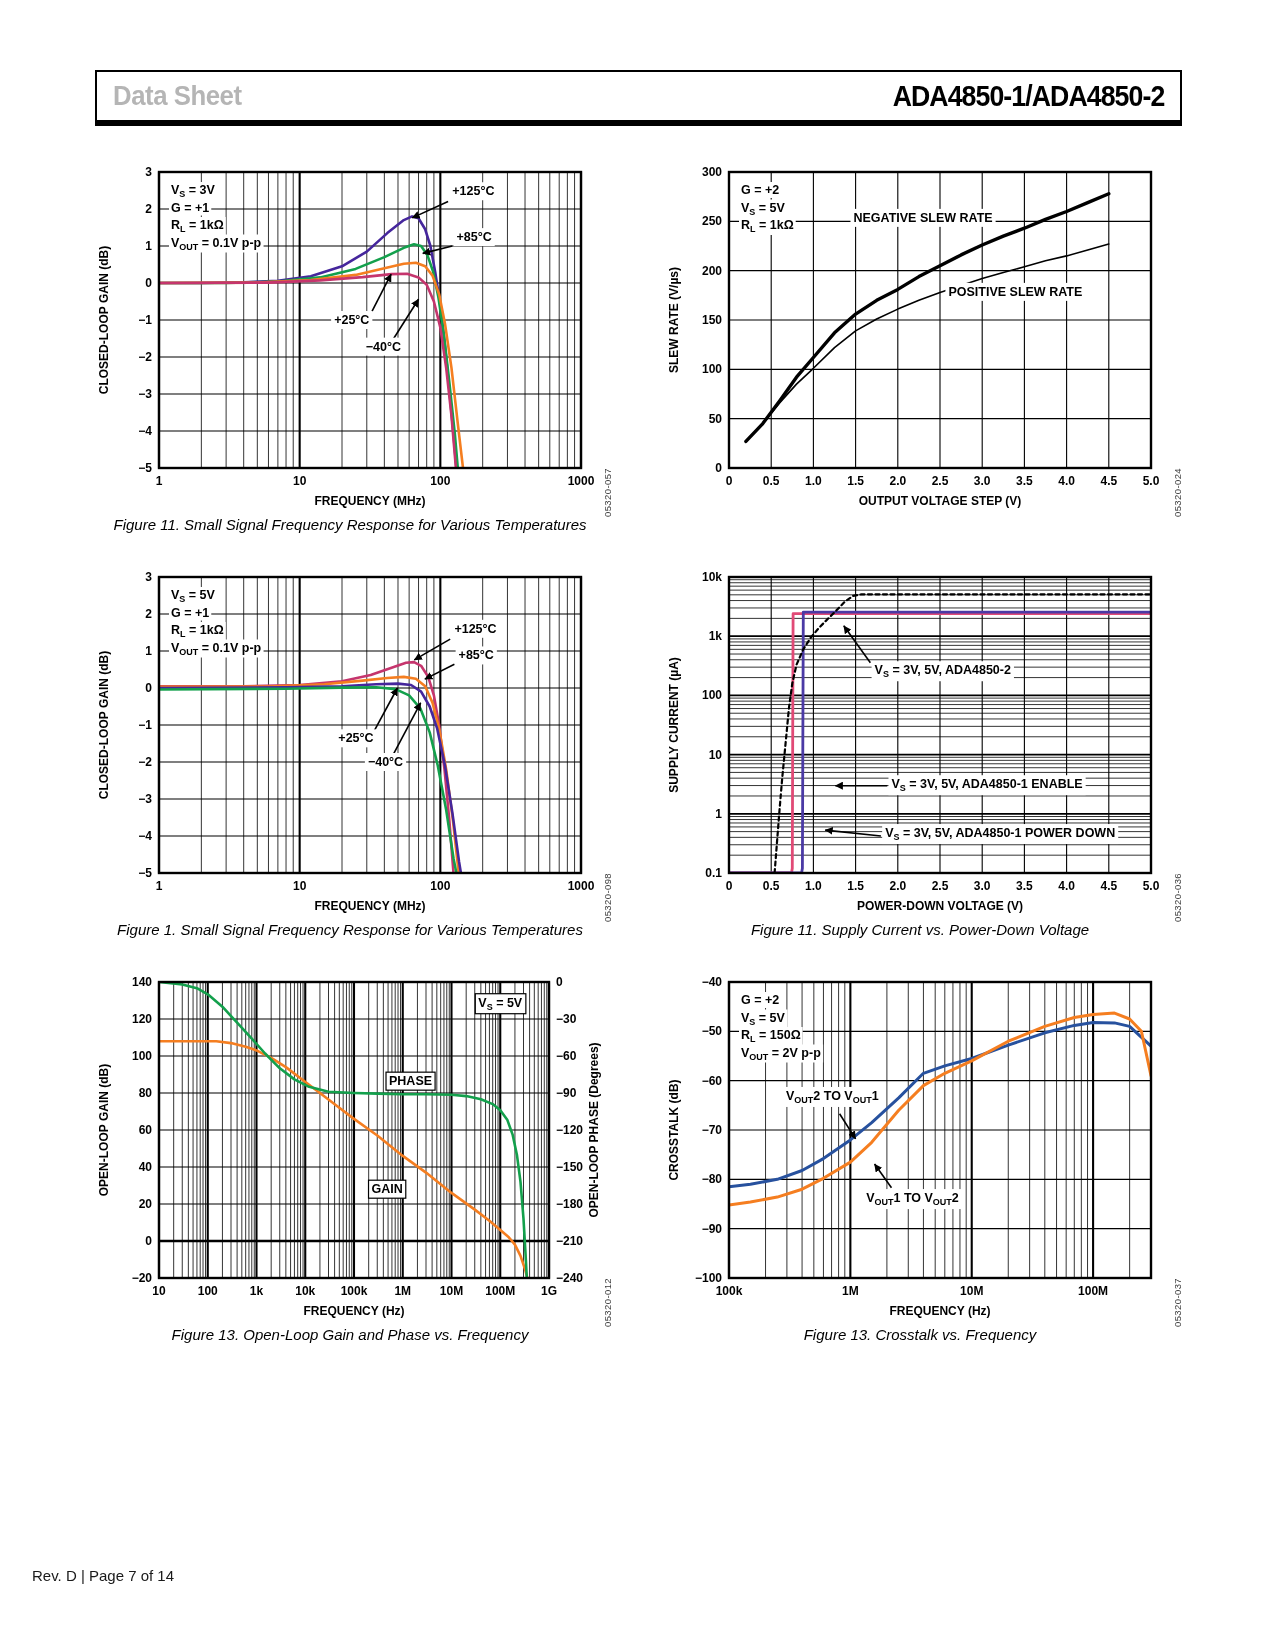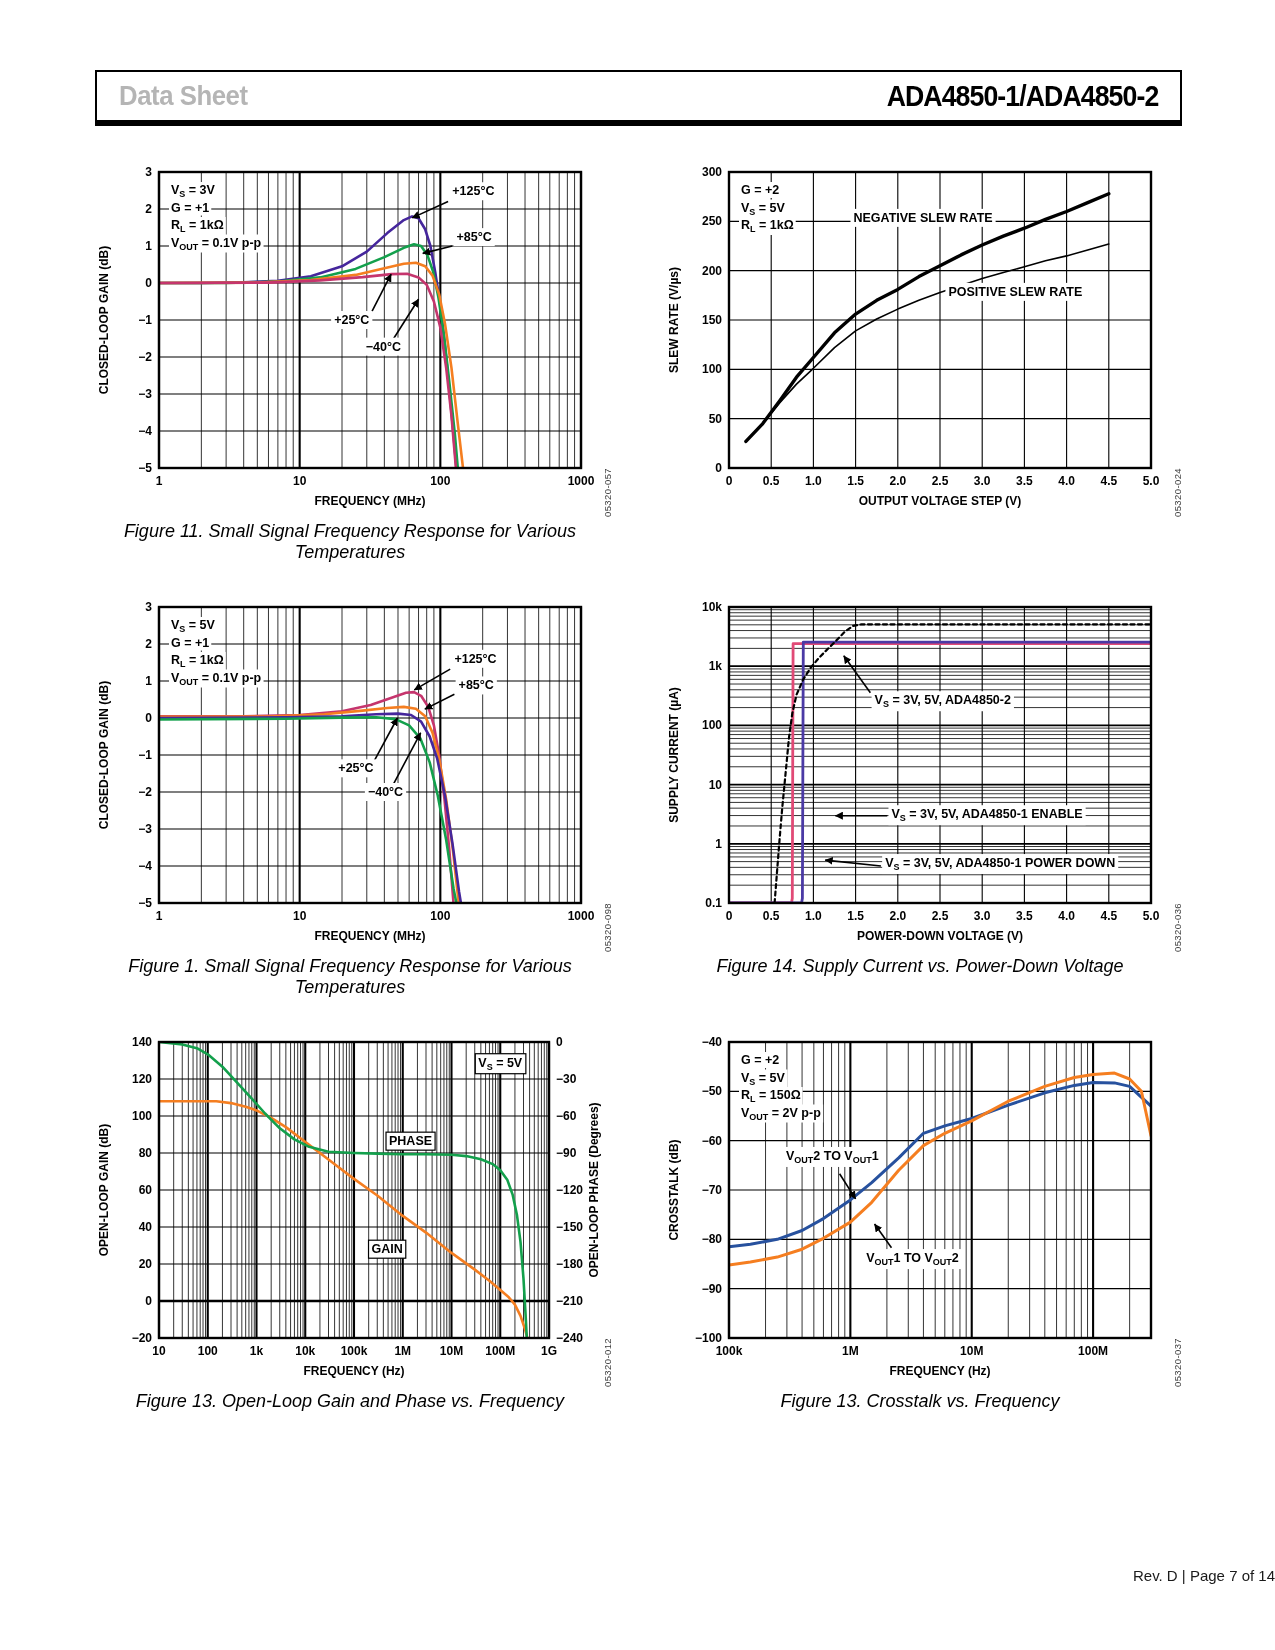--- a/index.html
+++ b/index.html
@@ -8,7 +8,7 @@
           font-family:"Liberation Sans", sans-serif; margin:0 auto; overflow:hidden; }
   .header { position:absolute; left:95px; top:70px; width:1087px; height:56px;
             border:2px solid #000; border-bottom:6px solid #000;
-            display:flex; align-items:center; justify-content:space-between; padding:0 22px; }
+            display:flex; align-items:center; justify-content:space-between; padding:0 16px; }
   .doc-type { font-size:28px; font-weight:bold; color:#b5b5b5; letter-spacing:-0.5px;
               transform:scaleX(0.92); transform-origin:left center; }
   .part-number { font-size:29px; font-weight:bold; color:#000; letter-spacing:-1px;

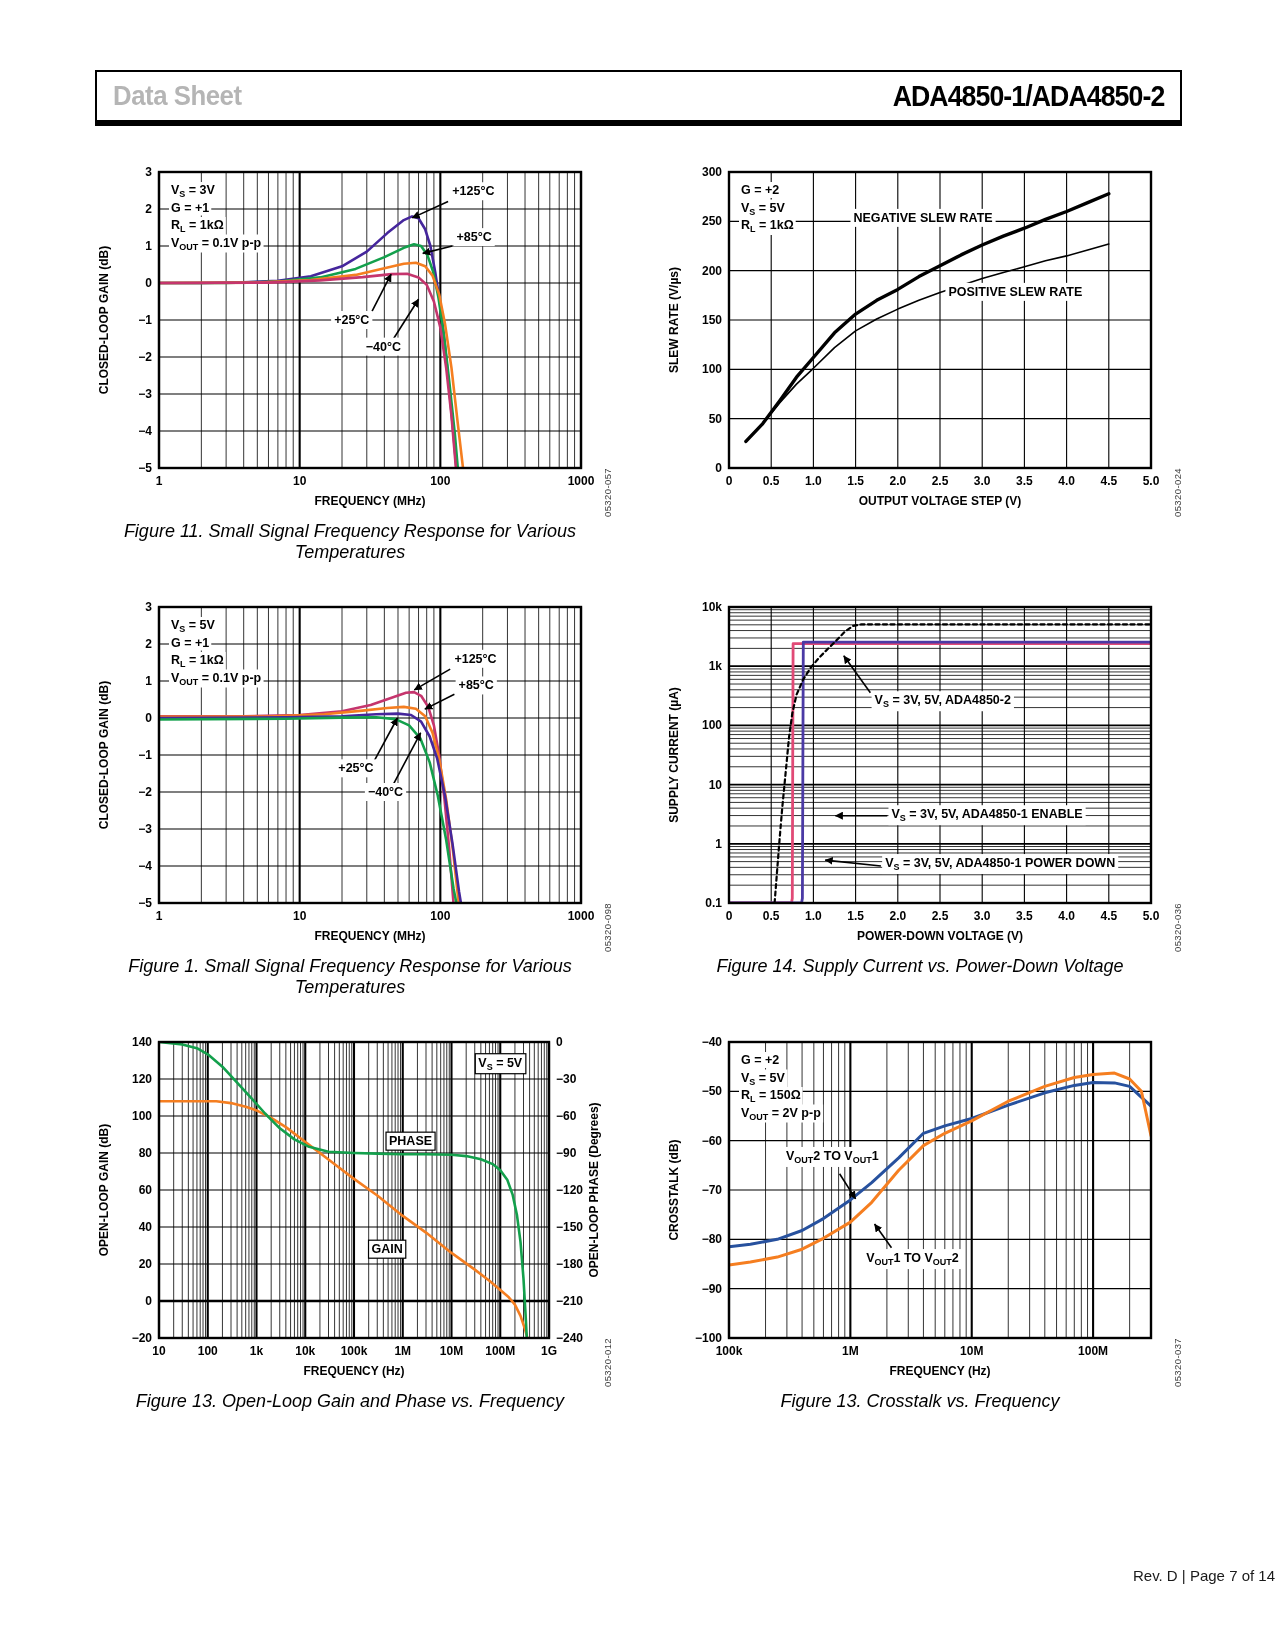--- a/index.html
+++ b/index.html
@@ -20,8 +20,8 @@
   .sidecode { position:absolute; right:-8px; bottom:48px;
               transform:rotate(-90deg); transform-origin:right bottom;
               font-size:9.5px; color:#3c3c3c; letter-spacing:0.4px; white-space:nowrap; }
-  .caption { margin-top:5px; width:510px; text-align:center; font-style:italic;
-             font-size:18px; color:#000; }
+  .caption { width:510px; text-align:center; font-style:italic;
+             font-size:15px; color:#000; }
   .footer { position:absolute; bottom:66px; left:0; width:100%; text-align:right;
             font-size:15px; color:#1a1a1a; }
   svg text { font-family:"Liberation Sans", sans-serif; }

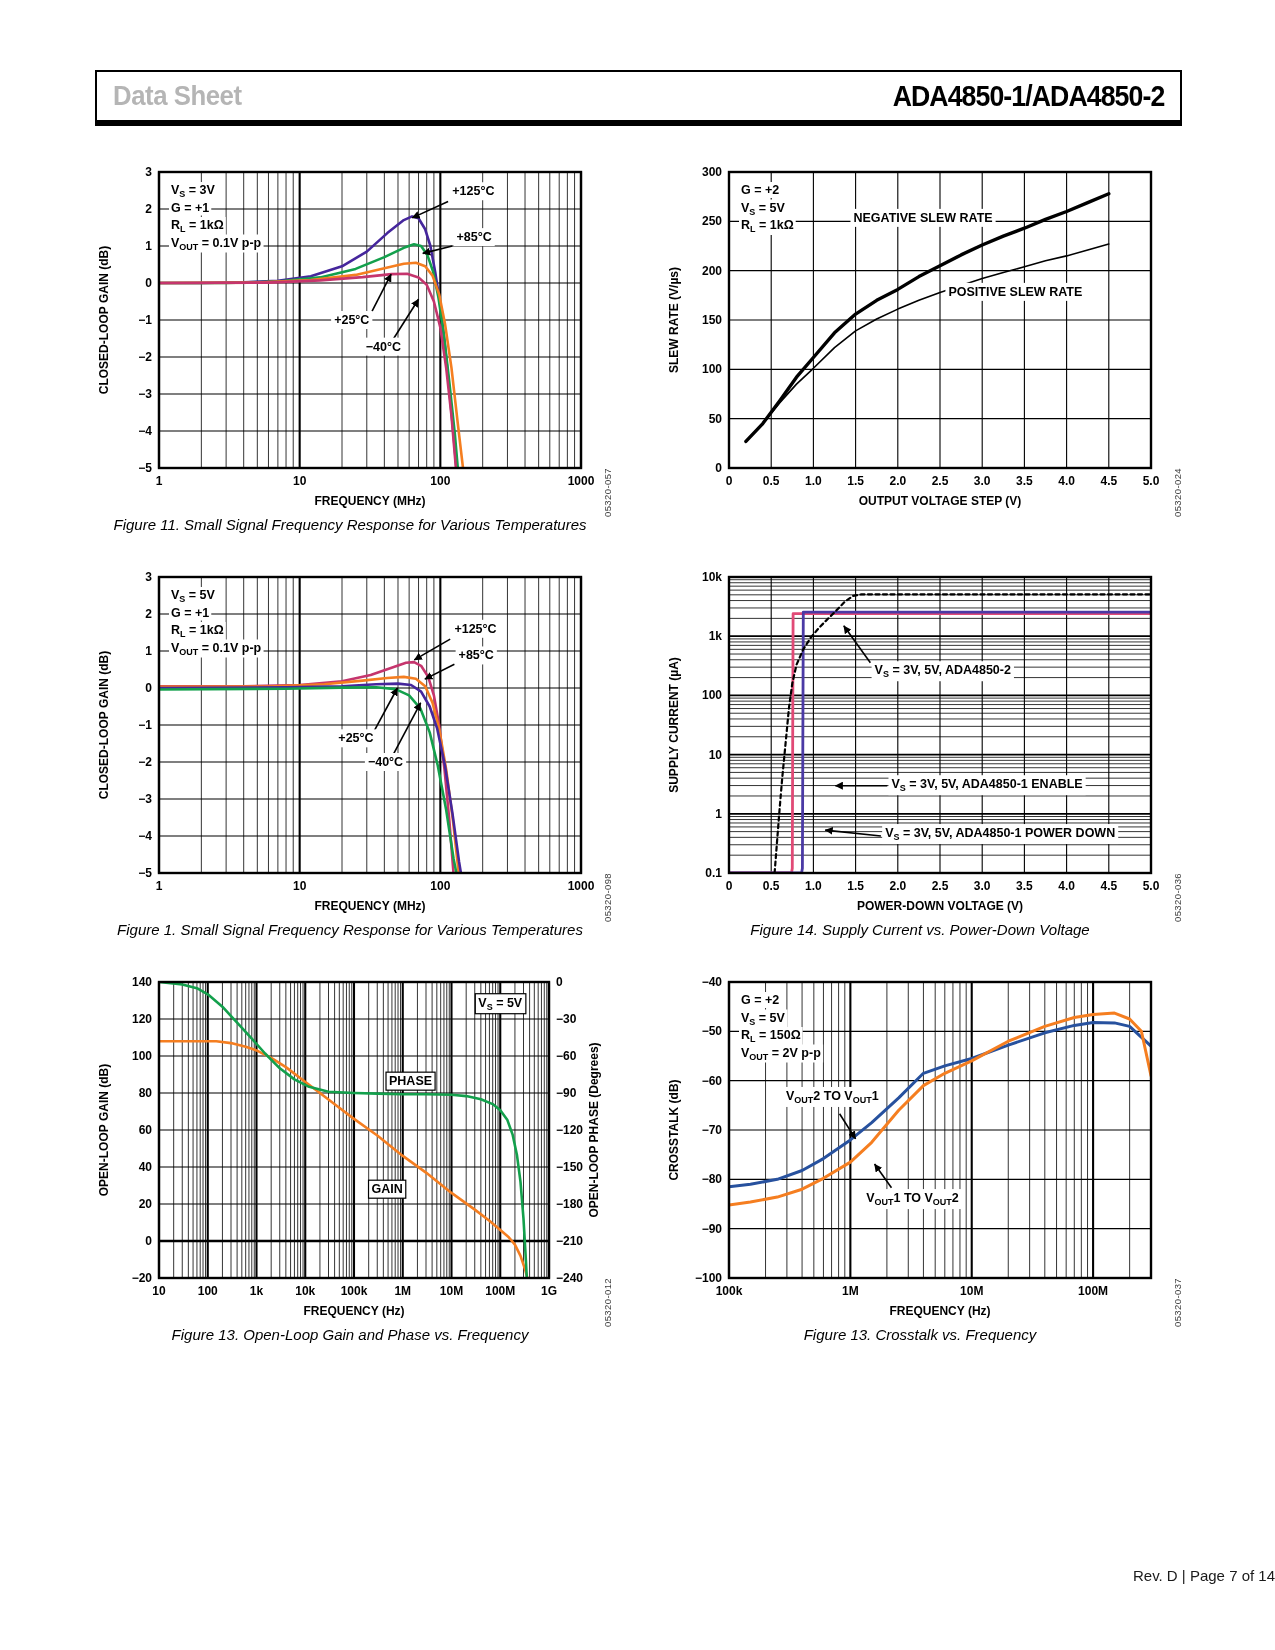--- a/index.html
+++ b/index.html
@@ -404,7 +404,7 @@
           </svg>
         <div class="sidecode">05320-036</div>
       </div>
-      <div class="caption">Figure 14. Supply Current vs. Power-Down Voltage</div>
+      <div class="caption">Figure 11. Supply Current vs. Power-Down Voltage</div>
     </div>
 
     <div class="figure">

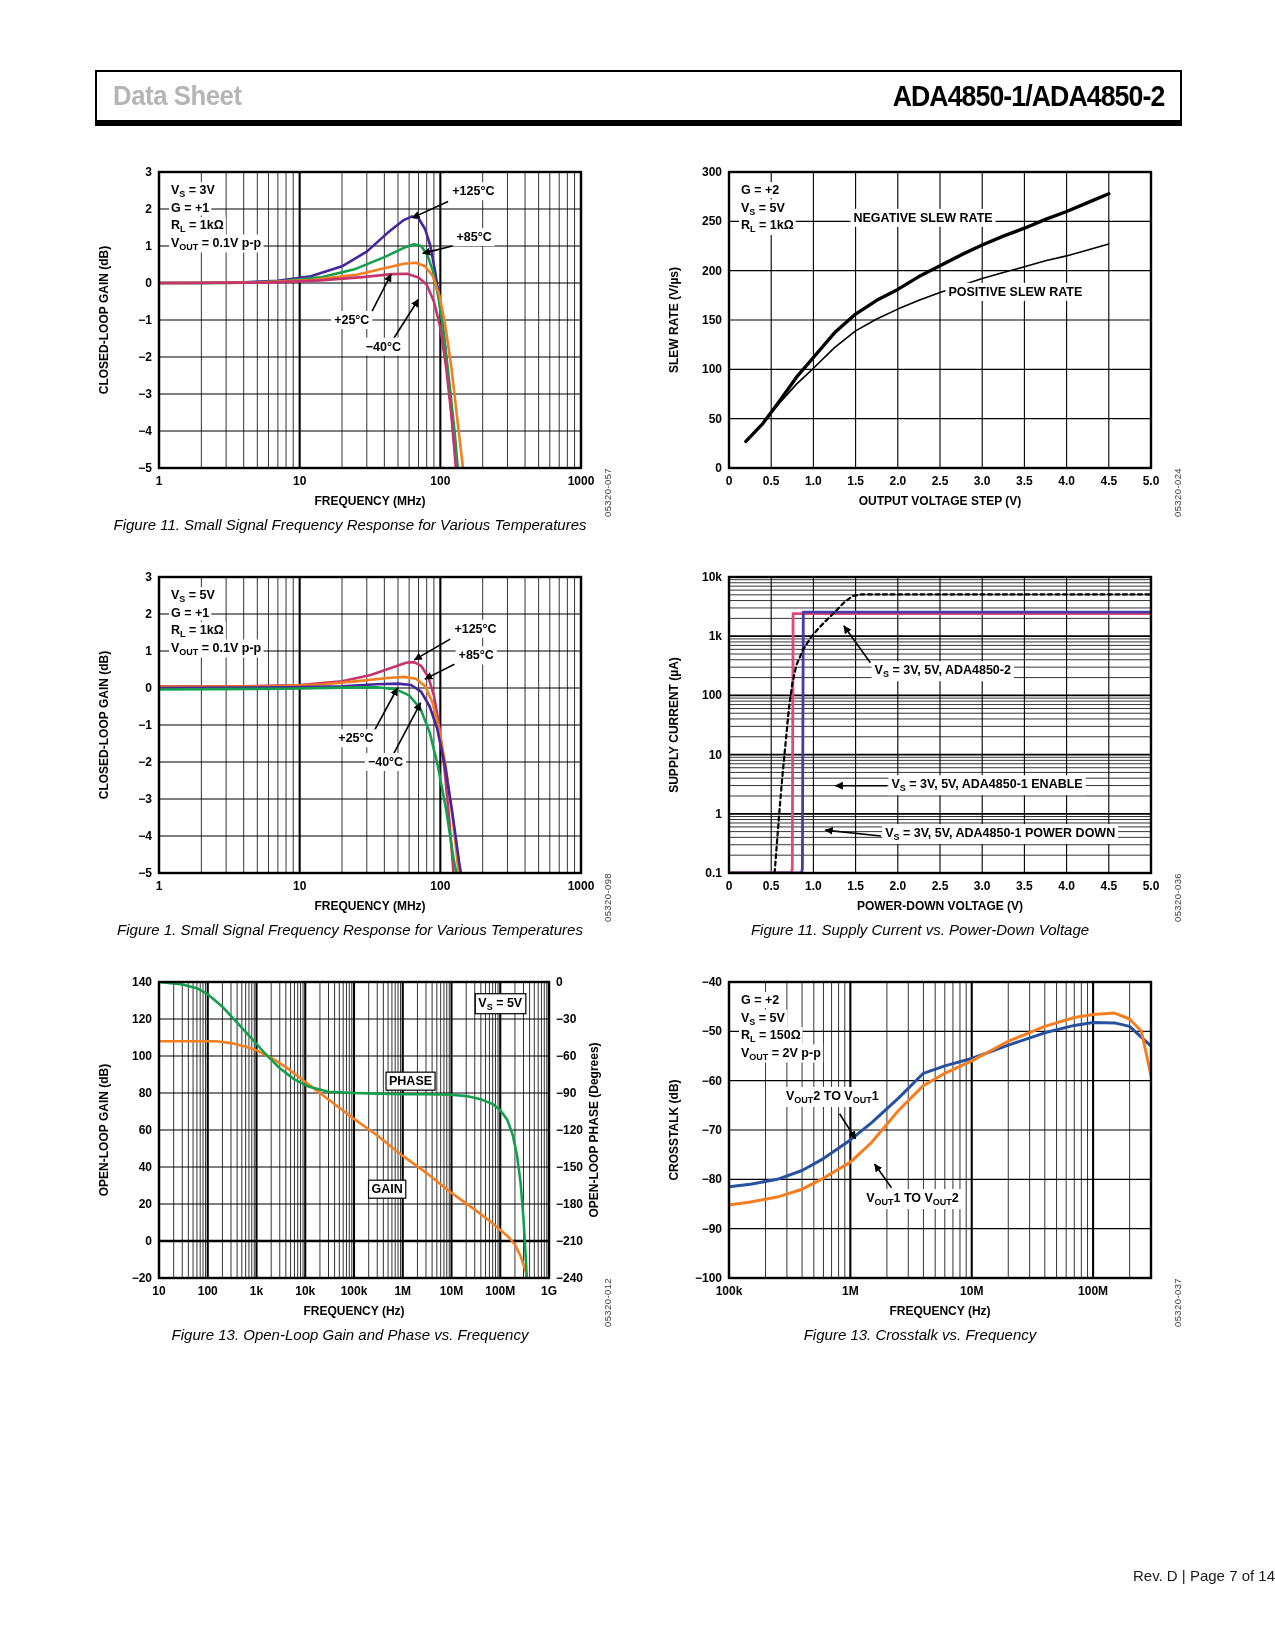--- a/index.html
+++ b/index.html
@@ -22,8 +22,8 @@
               font-size:9.5px; color:#3c3c3c; letter-spacing:0.4px; white-space:nowrap; }
   .caption { width:510px; text-align:center; font-style:italic;
              font-size:15px; color:#000; }
-  .footer { position:absolute; bottom:66px; left:0; width:100%; text-align:right;
-            font-size:15px; color:#1a1a1a; }
+  .footer { position:absolute; bottom:66px; left:0; width:100%; text-align:left;
+            font-size:15px; color:#1a1a1a;padding-left:32px; }
   svg text { font-family:"Liberation Sans", sans-serif; }
 </style>
 </head>

